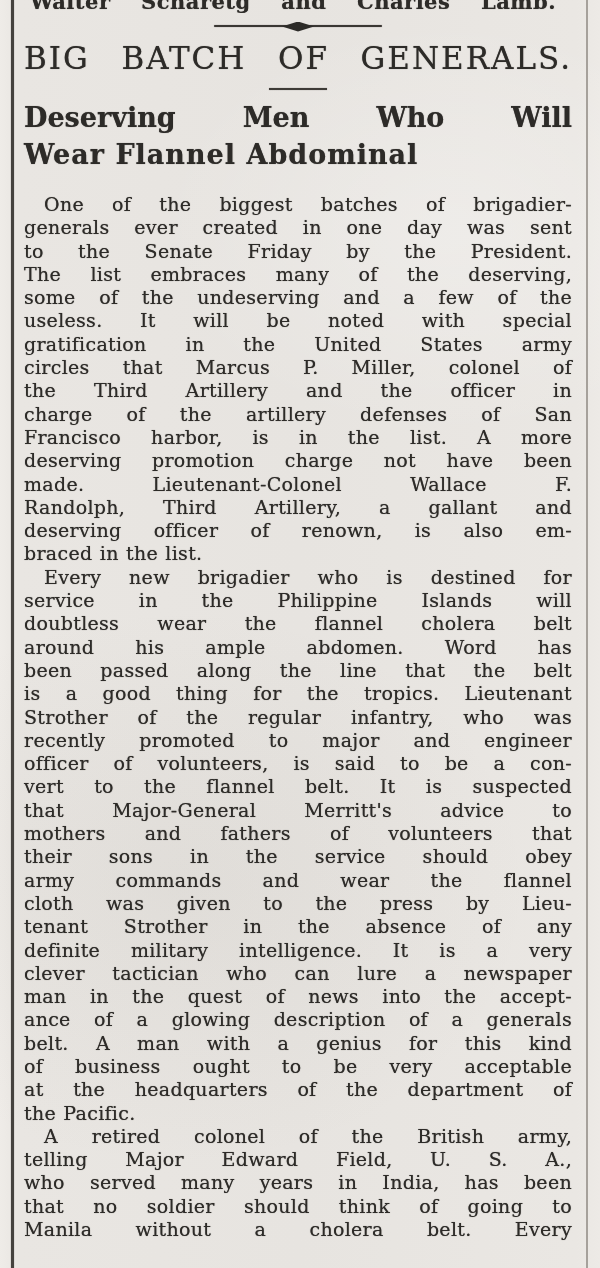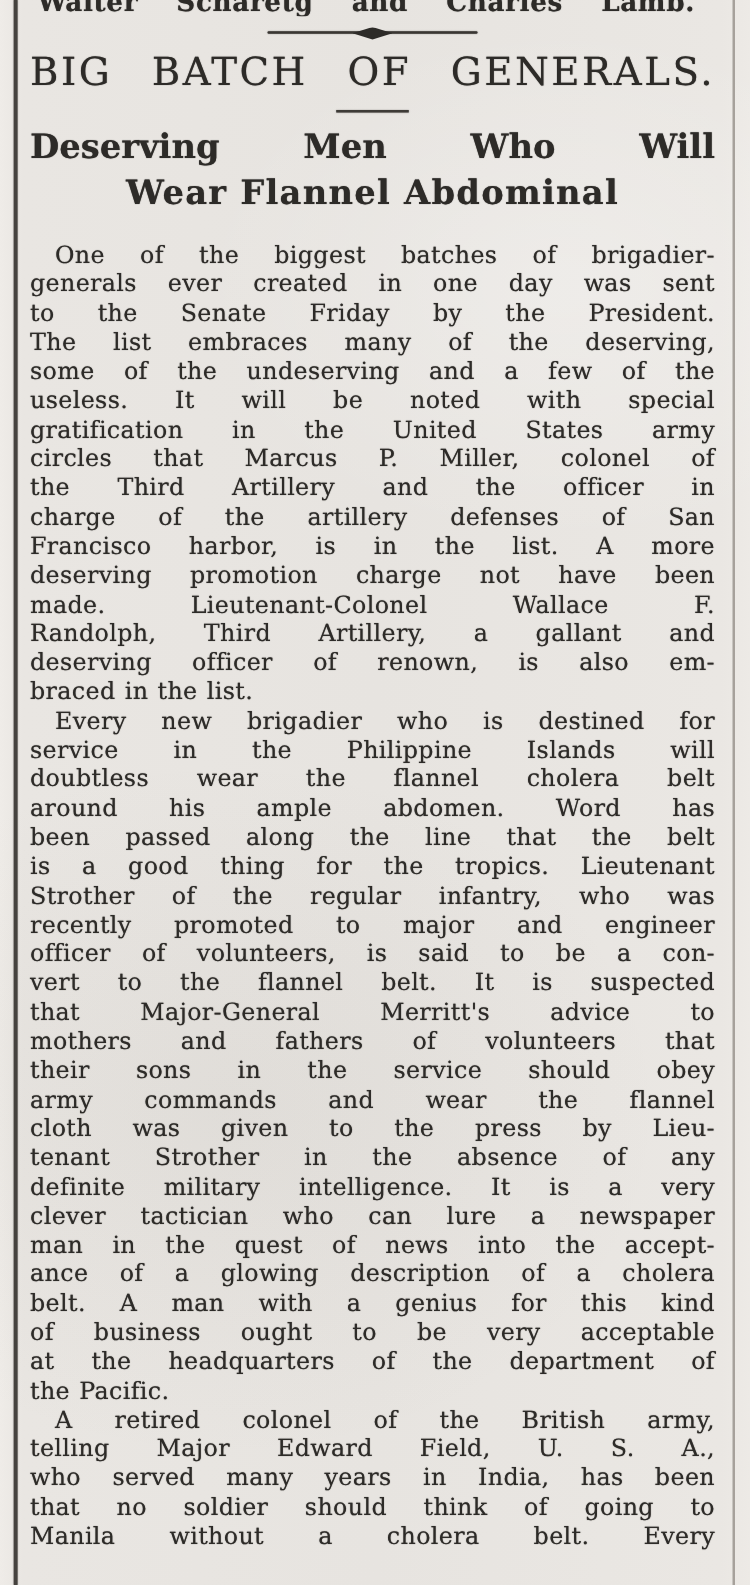--- a/index.html
+++ b/index.html
@@ -107,7 +107,7 @@
     line-height: 37px;
   }
   .subhead .justify-line { text-align: justify; text-align-last: justify; }
-  .subhead .center-line  { text-align: center; letter-spacing: 1px; }
+  .subhead .center-line  { text-align: left; letter-spacing: 1px; }
 
   .article-body {
     margin-top: 20px;

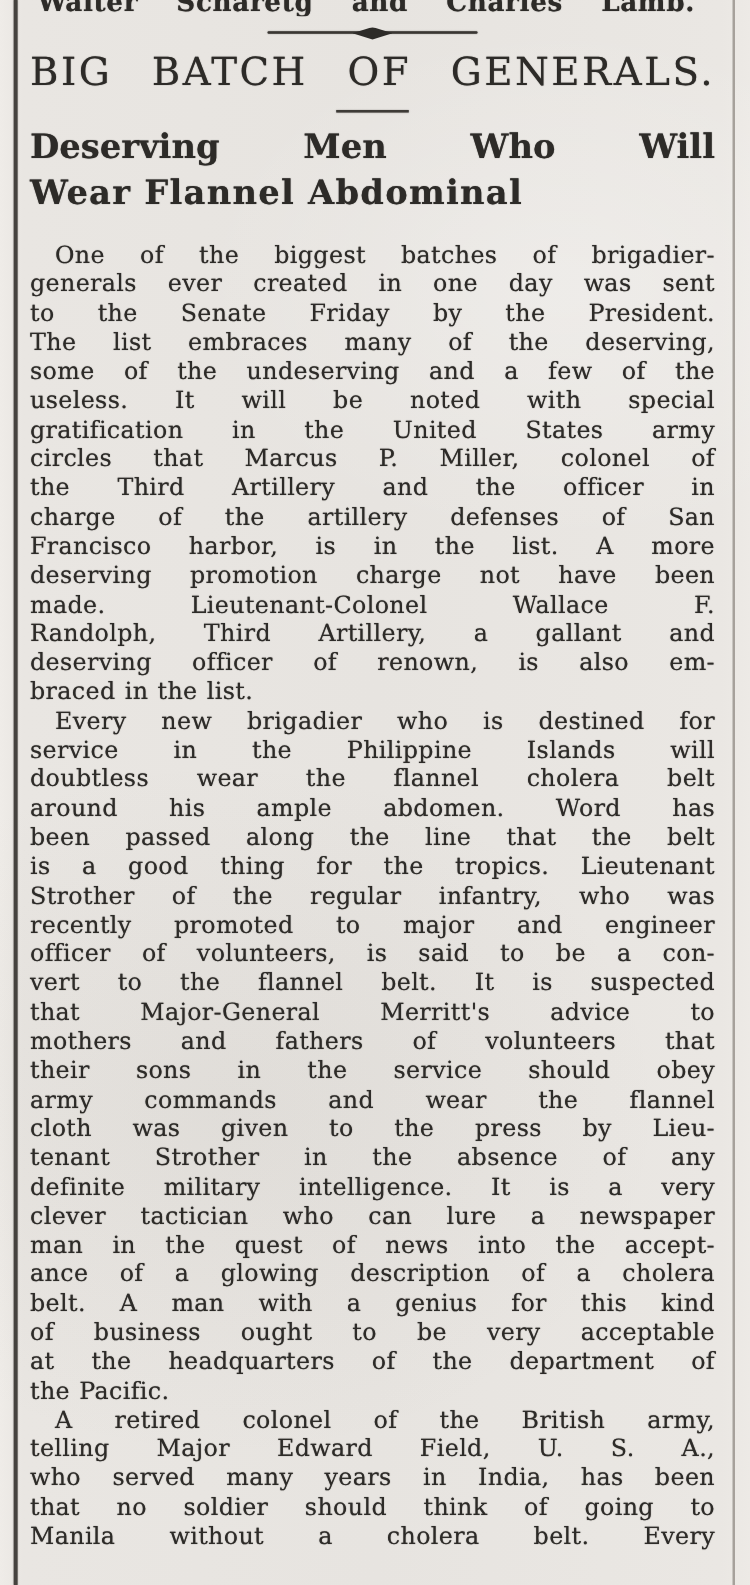--- a/index.html
+++ b/index.html
@@ -189,7 +189,7 @@
       <div class="line">definite military intelligence. It is a very</div>
       <div class="line">clever tactician who can lure a newspaper</div>
       <div class="line">man in the quest of news into the accept-</div>
-      <div class="line">ance of a glowing description of a cholera</div>
+      <div class="line">ance of a glowing description of a generals</div>
       <div class="line">belt. A man with a genius for this kind</div>
       <div class="line">of business ought to be very acceptable</div>
       <div class="line">at the headquarters of the department of</div>

